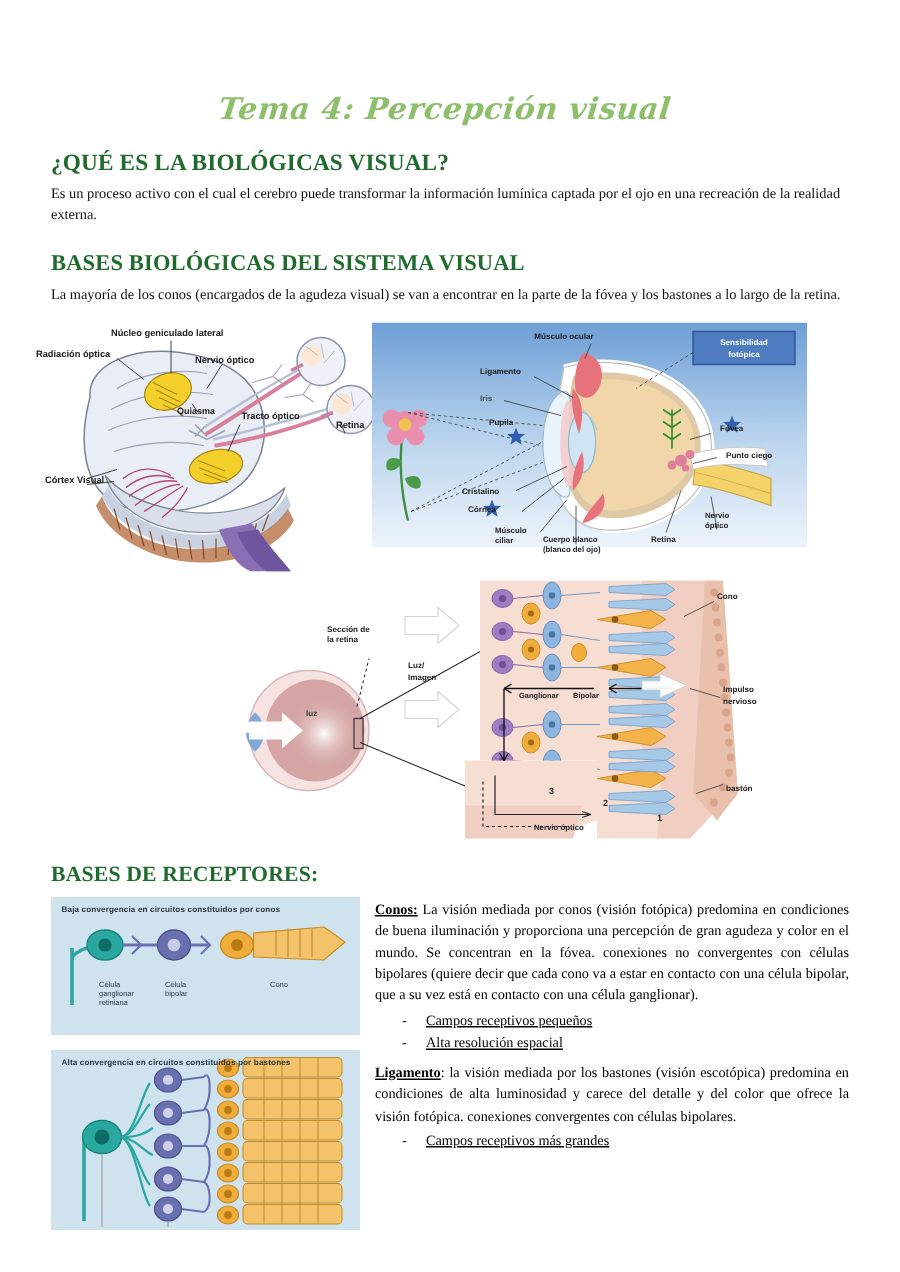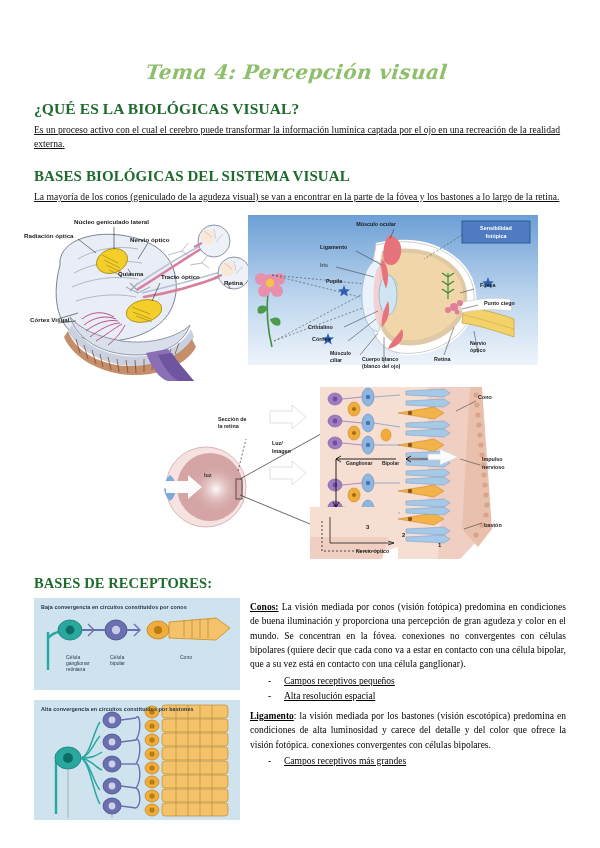--- a/index.html
+++ b/index.html
@@ -60,7 +60,6 @@
     line-height: 1.45;
     text-align: left;
     color: #111;
-    text-decoration: underline;
   }
 
   

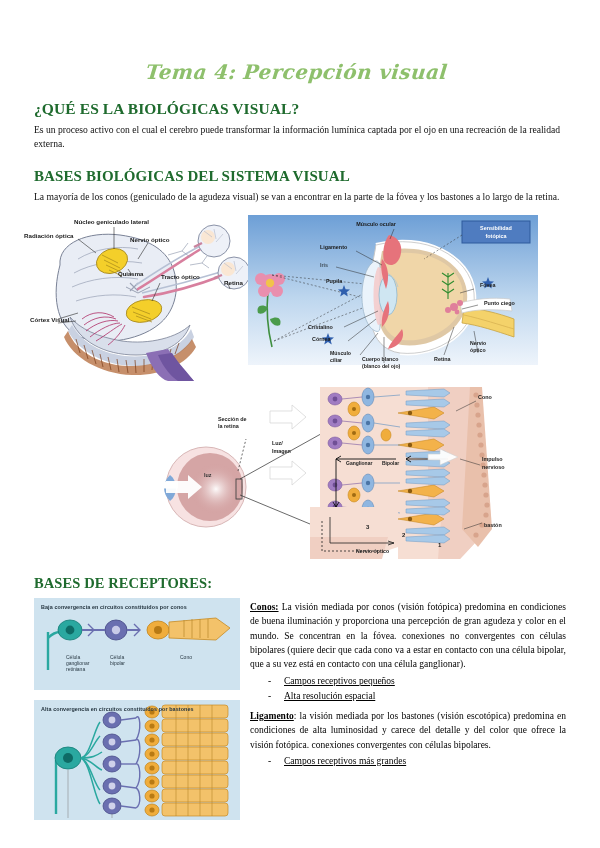--- a/index.html
+++ b/index.html
@@ -190,7 +190,7 @@
   <p class="body-text">Es un proceso activo con el cual el cerebro puede transformar la información lumínica captada por el ojo en una recreación de la realidad externa.</p>
 
   <div class="h1 sec2">BASES BIOLÓGICAS DEL SISTEMA VISUAL</div>
-  <p class="body-text">La mayoría de los conos (geniculado de la agudeza visual) se van a encontrar en la parte de la fóvea y los bastones a lo largo de la retina.</p>
+  <p class="body-text">La mayoría de los conos (encargados de la agudeza visual) se van a encontrar en la parte de la fóvea y los bastones a lo largo de la retina.</p>
 
   <div class="fig-row-1">
 

